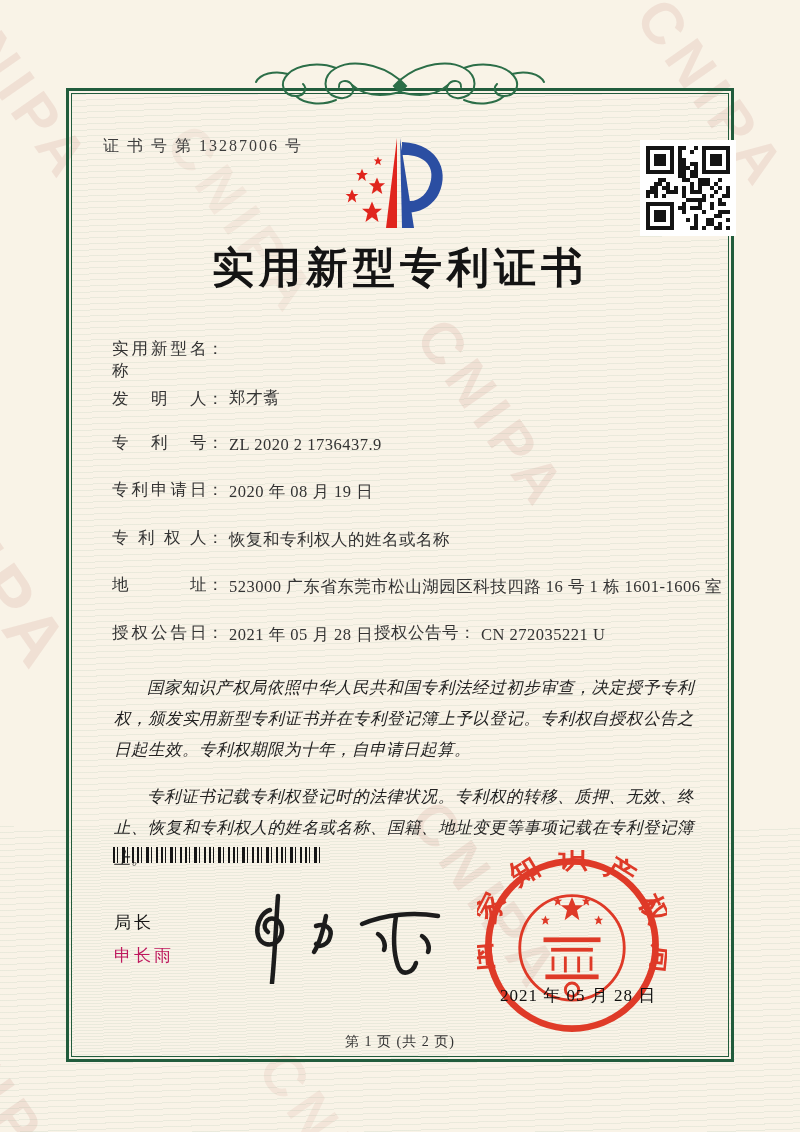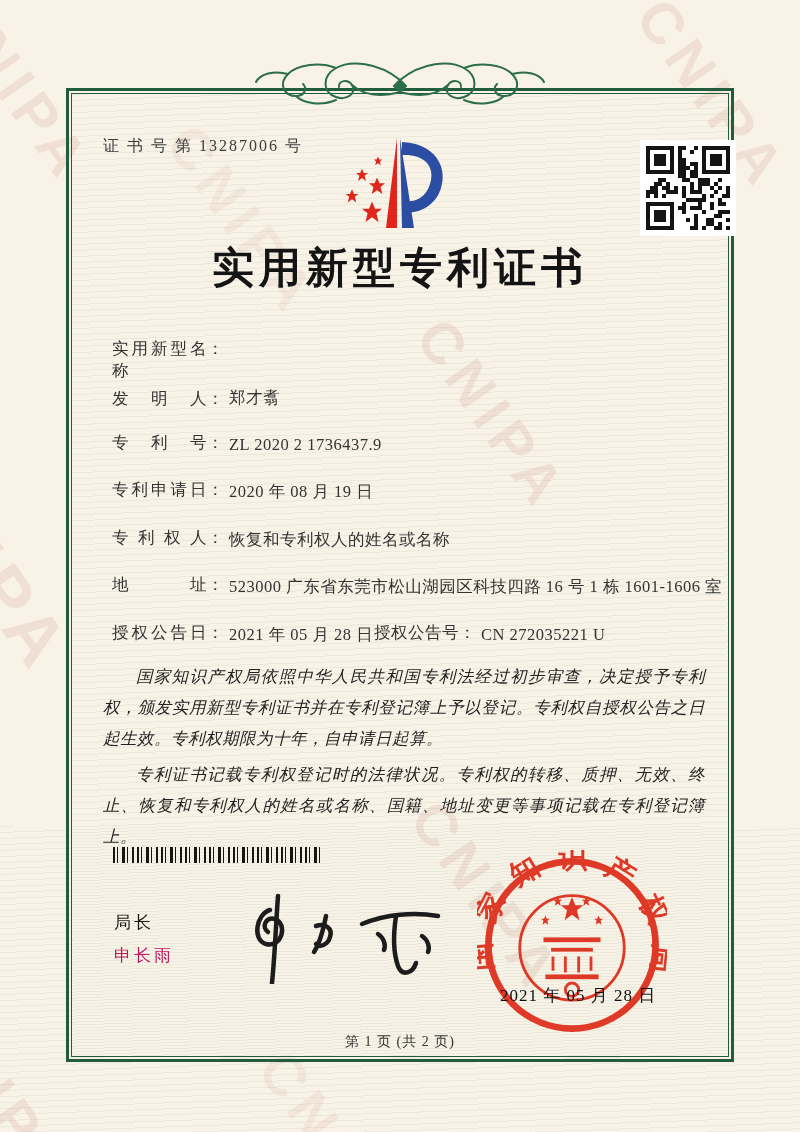--- a/index.html
+++ b/index.html
@@ -45,7 +45,7 @@
   
   .body-text{position:absolute;left:98px;top:656px;width:612px;font-size:16.5px;line-height:31px;
              text-align:justify;color:#222;font-style:italic;letter-spacing:0.5px;}
-  .body-text p{margin:5px;text-indent:2em;}
+  .body-text p{margin:16px;text-indent:2em;}
   
   .barcode{position:absolute;left:113px;top:847px;width:207px;height:16px;
     background:repeating-linear-gradient(90deg,

